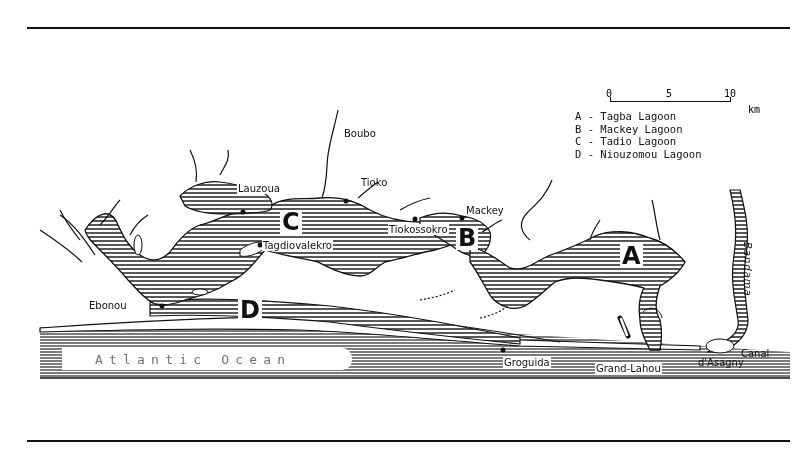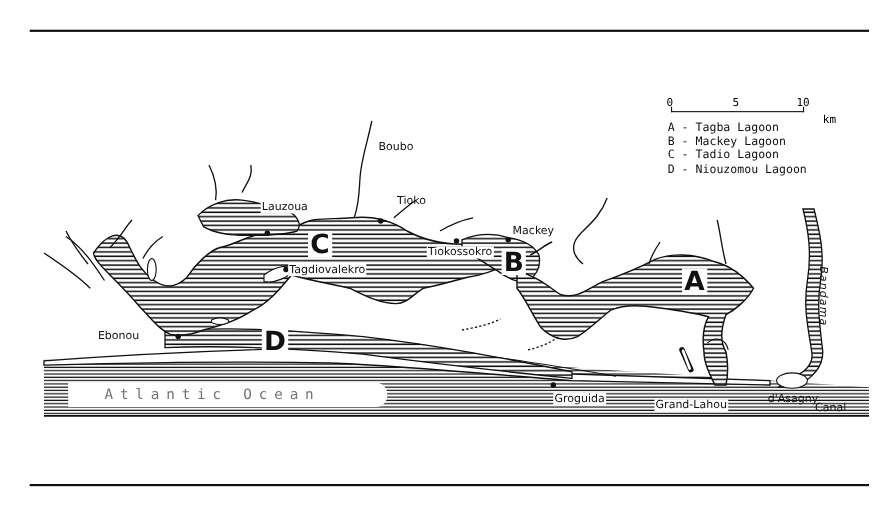--- a/index.html
+++ b/index.html
@@ -9,7 +9,7 @@
   .lbl { position: absolute; font-family: "DejaVu Sans", sans-serif; font-size: 10px; color: #111; white-space: nowrap; background: #fff; line-height: 11px; padding: 0 1px; }
   .lbl.nobg { background: transparent; }
   .big { position: absolute; font-family: "DejaVu Sans", sans-serif; font-weight: bold; font-size: 24px; color: #111; background: #fff; line-height: 24px; padding: 0 2px; }
-  .legend { position: absolute; left: 575px; top: 110px; font-family: "DejaVu Sans Mono", monospace; font-size: 10.5px; line-height: 12.5px; color: #111; margin-left: 32px; }
+  .legend { position: absolute; left: 575px; top: 110px; font-family: "DejaVu Sans Mono", monospace; font-size: 10.5px; line-height: 12.5px; color: #111; }
   .legend-row { white-space: pre; }
   .scale { position: absolute; left: 600px; top: 88px; width: 180px; height: 20px; }
   .scale-tick { position: absolute; font-family: "DejaVu Sans Mono", monospace; font-size: 10px; top: 0; }

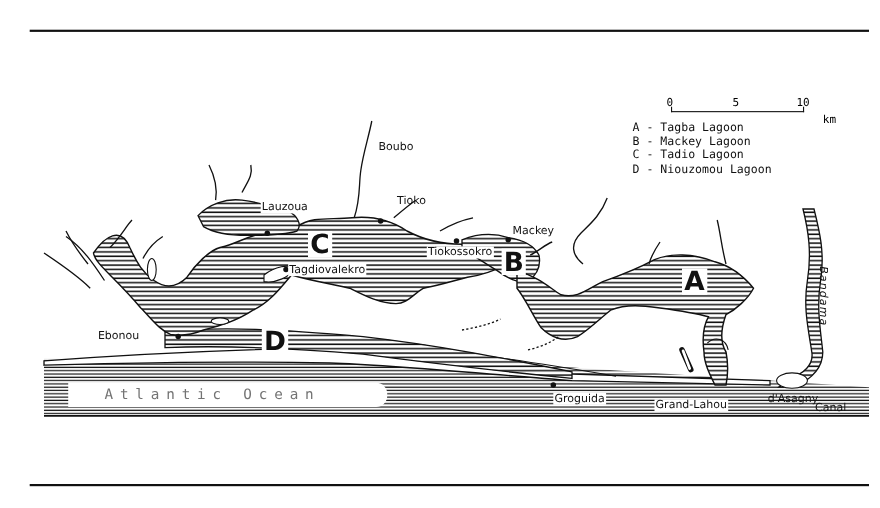--- a/index.html
+++ b/index.html
@@ -133,7 +133,7 @@
 <div class="lbl nobg" style="left:88px; top:300px;">Ebonou</div>
 <div class="lbl" style="left:503px; top:357px;">Groguida</div>
 <div class="lbl" style="left:595px; top:363px;">Grand-Lahou</div>
-<div class="lbl nobg" style="left:740px; top:366px;">Canal</div>
+<div class="lbl nobg" style="left:740px; top:348px;">Canal</div>
 <div class="lbl nobg" style="left:697px; top:357px;">d'Asagny</div>
 <div class="bandama">Bandama</div>
 

